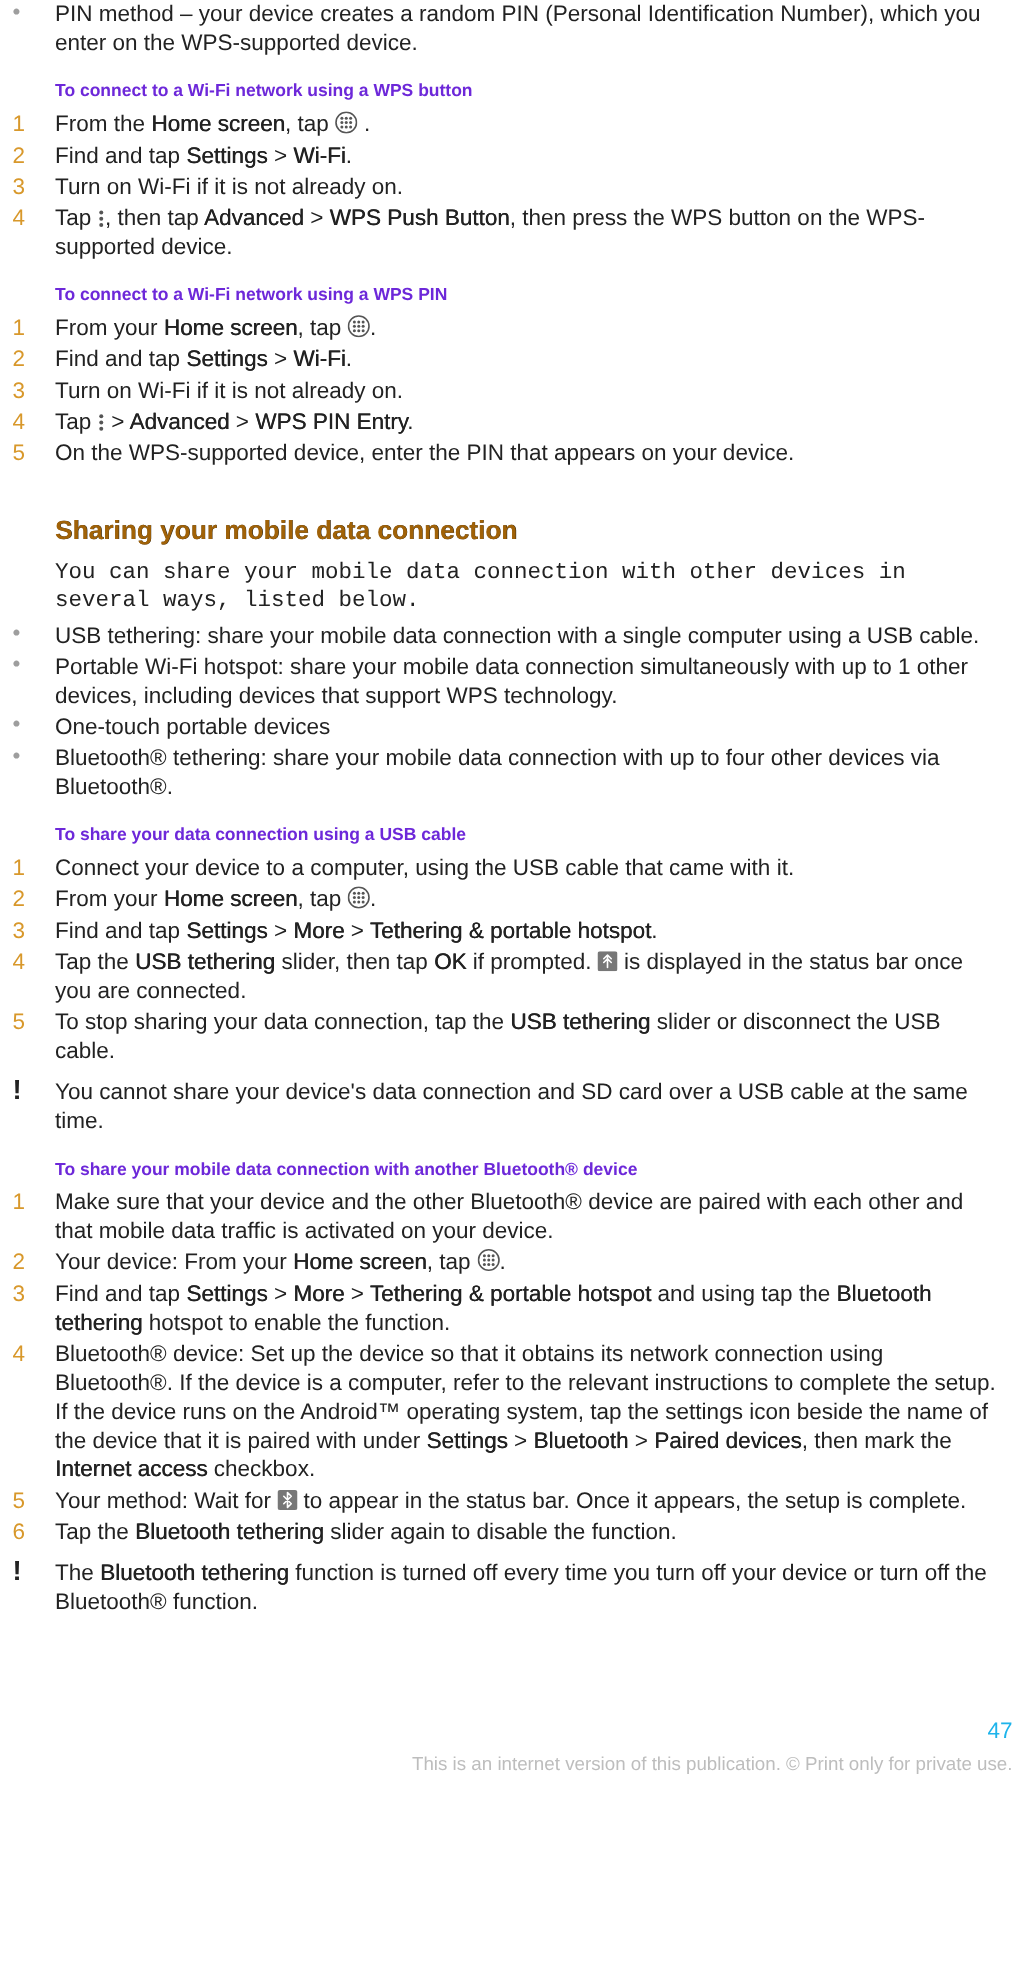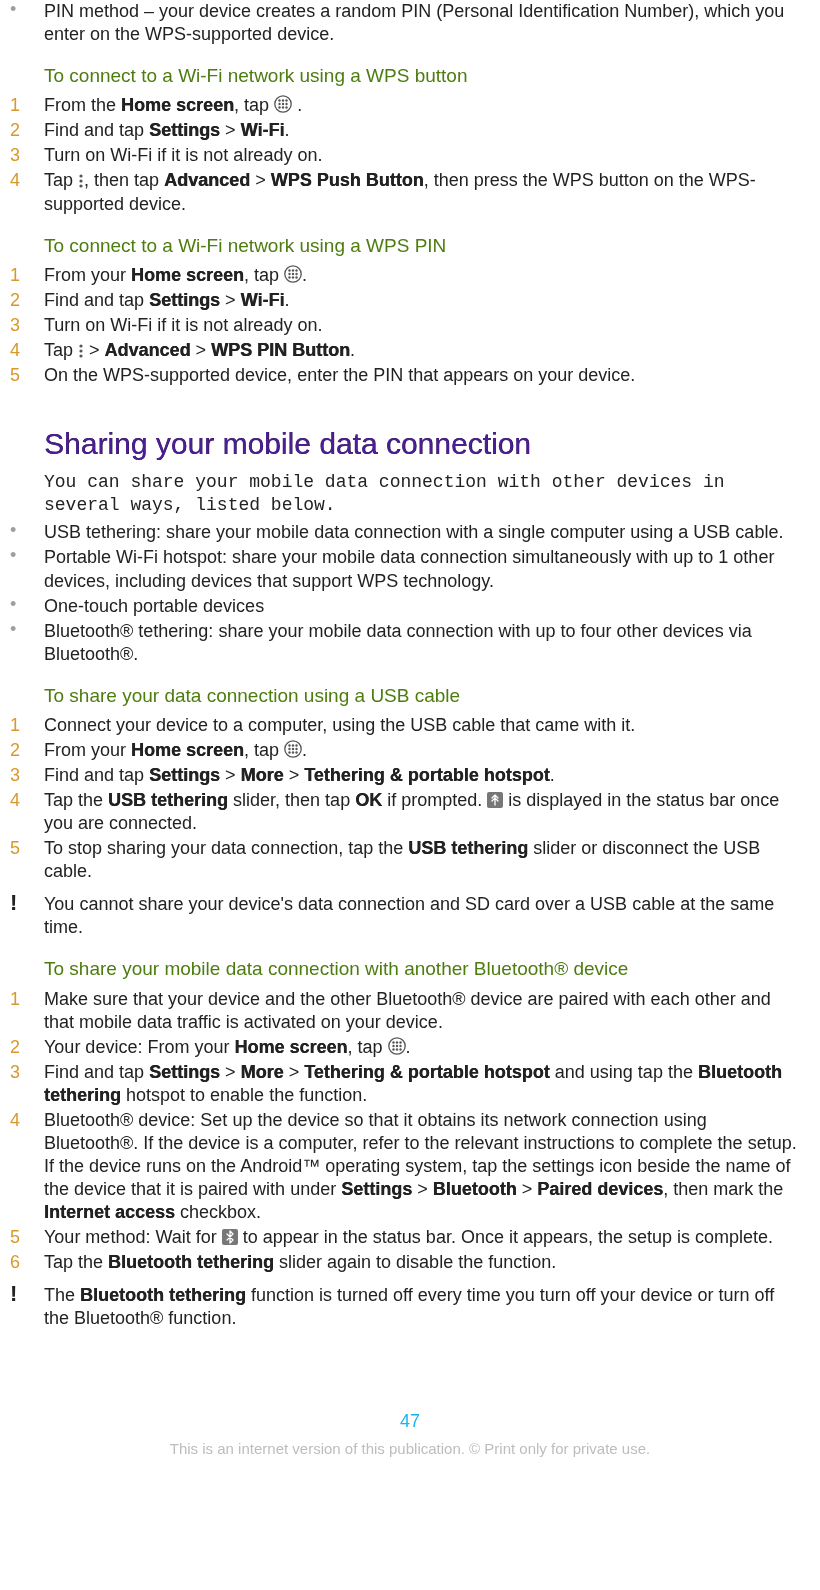--- a/index.html
+++ b/index.html
@@ -44,9 +44,10 @@
     line-height: 0.9;
   }
   .subhead {
-    color: #4d7c0f;
-    font-size: 19px;
+    color: #6d28d9;
+    font-size: 14px;
     margin: 18px 0 6px 34px;
+    font-weight: bold;
   }
   h2.section {
     font-size: 30px;

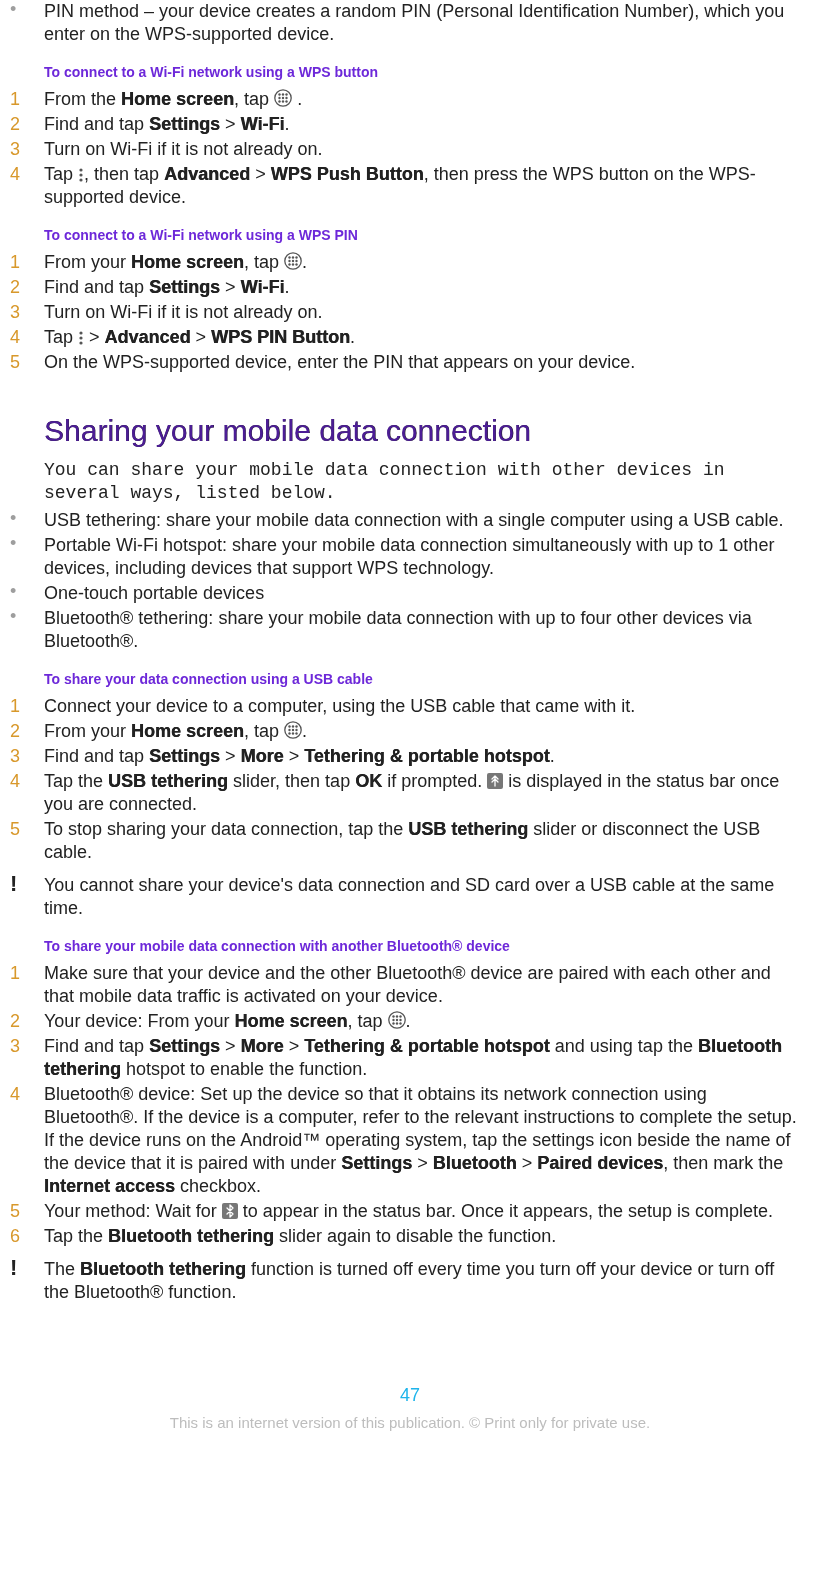--- a/index.html
+++ b/index.html
@@ -57,7 +57,7 @@
     text-shadow: 0.3px 0 0 #222;
   }
   .bold {
-    font-weight: 700;
+    font-weight: 400;
     text-shadow: 0.3px 0 0 #222;
   }
   .para {

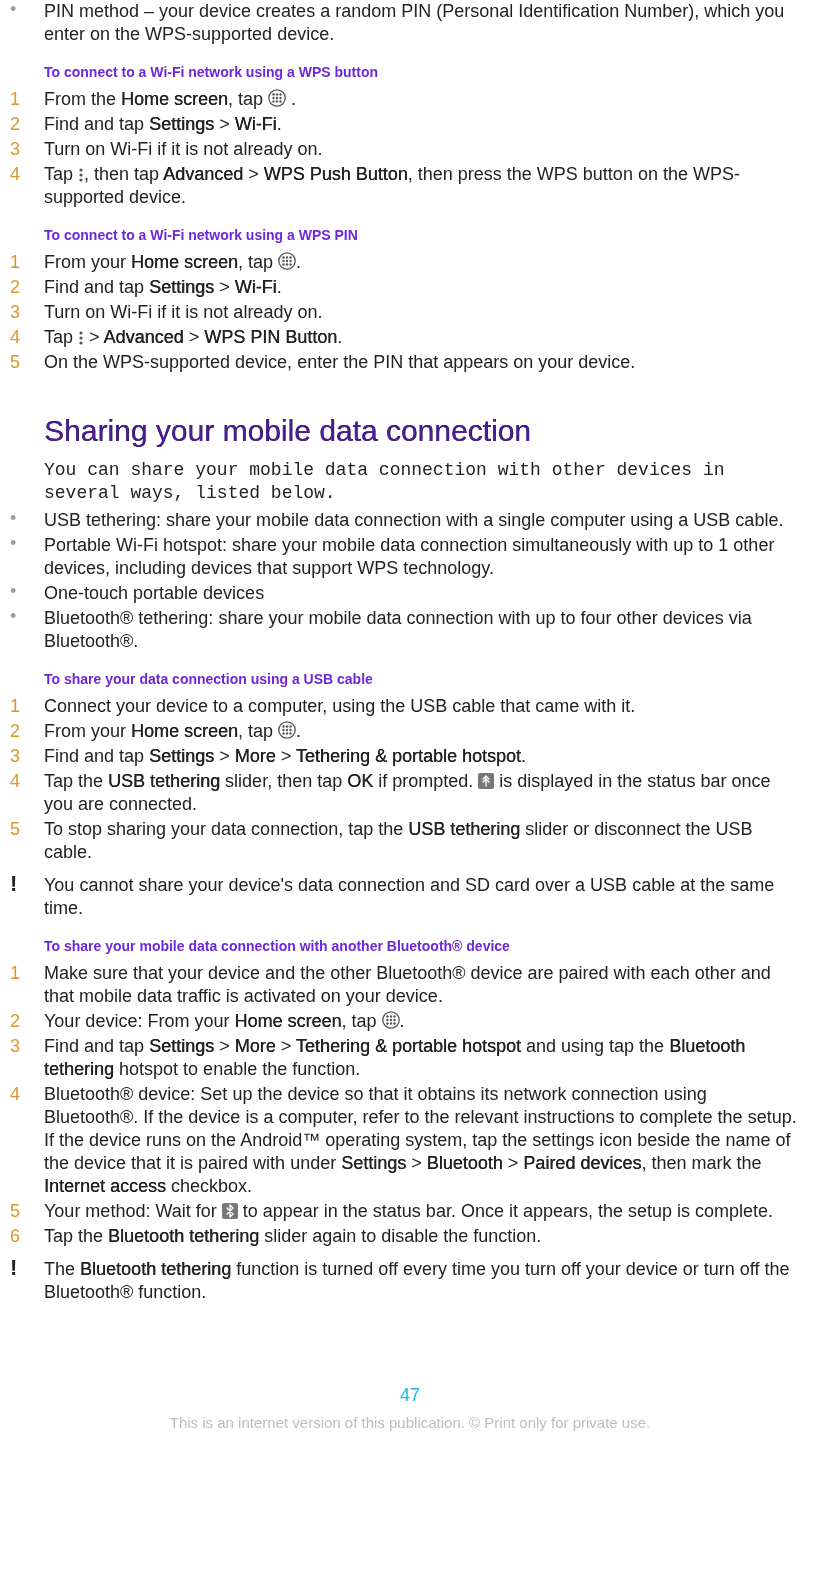--- a/index.html
+++ b/index.html
@@ -180,7 +180,7 @@
     <span class="body">
       <span>Tap </span><svg class="icon" width="6" height="14">
           <use href="#overflow-icon"></use>
-        </svg><span> &gt; </span><span class="bold">Advanced</span><span> &gt; </span><span class="bold">WPS PIN Button</span><span>.</span>
+        </svg><span> &gt; </span><span class="bold">Advanced</span><span> &gt; </span><span class="bold">WPS PIN Entry</span><span>.</span>
     </span>
   </li>
   <li>

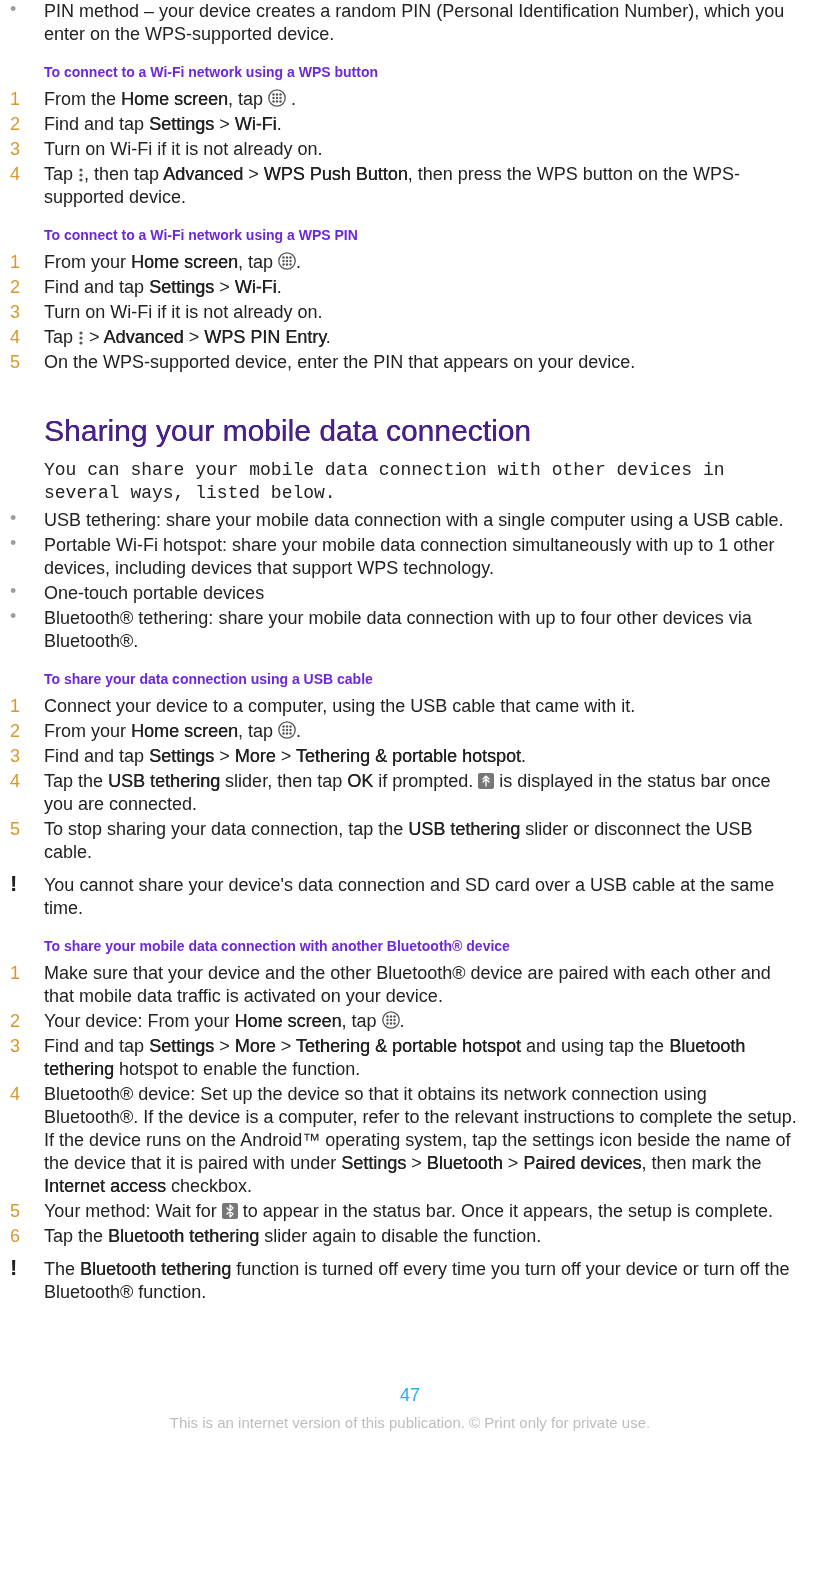--- a/index.html
+++ b/index.html
@@ -50,10 +50,10 @@
     font-weight: bold;
   }
   h2.section {
-    font-size: 30px;
-    font-weight: 400;
+    font-size: 21px;
+    font-weight: 700;
     margin: 38px 0 8px 34px;
-    color: #4c1d95;
+    color: #a16207;
     text-shadow: 0.3px 0 0 #222;
   }
   .bold {

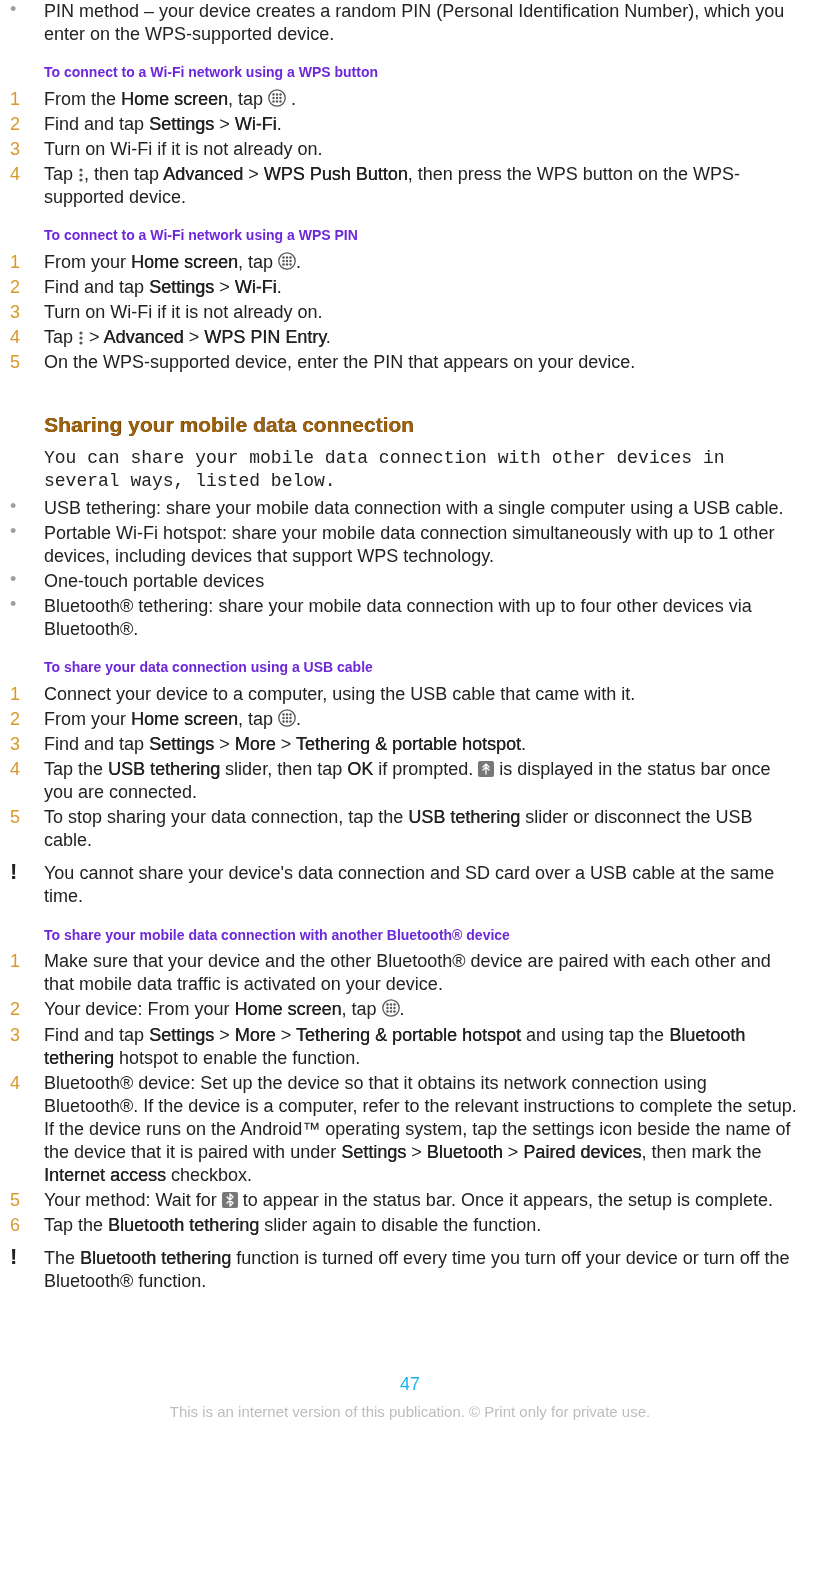--- a/index.html
+++ b/index.html
@@ -72,7 +72,7 @@
     vertical-align: -2px;
   }
   .pagenum {
-    text-align: center;
+    text-align: right;
     color: #1eb4eb;
     font-size: 18px;
     margin-top: 80px;

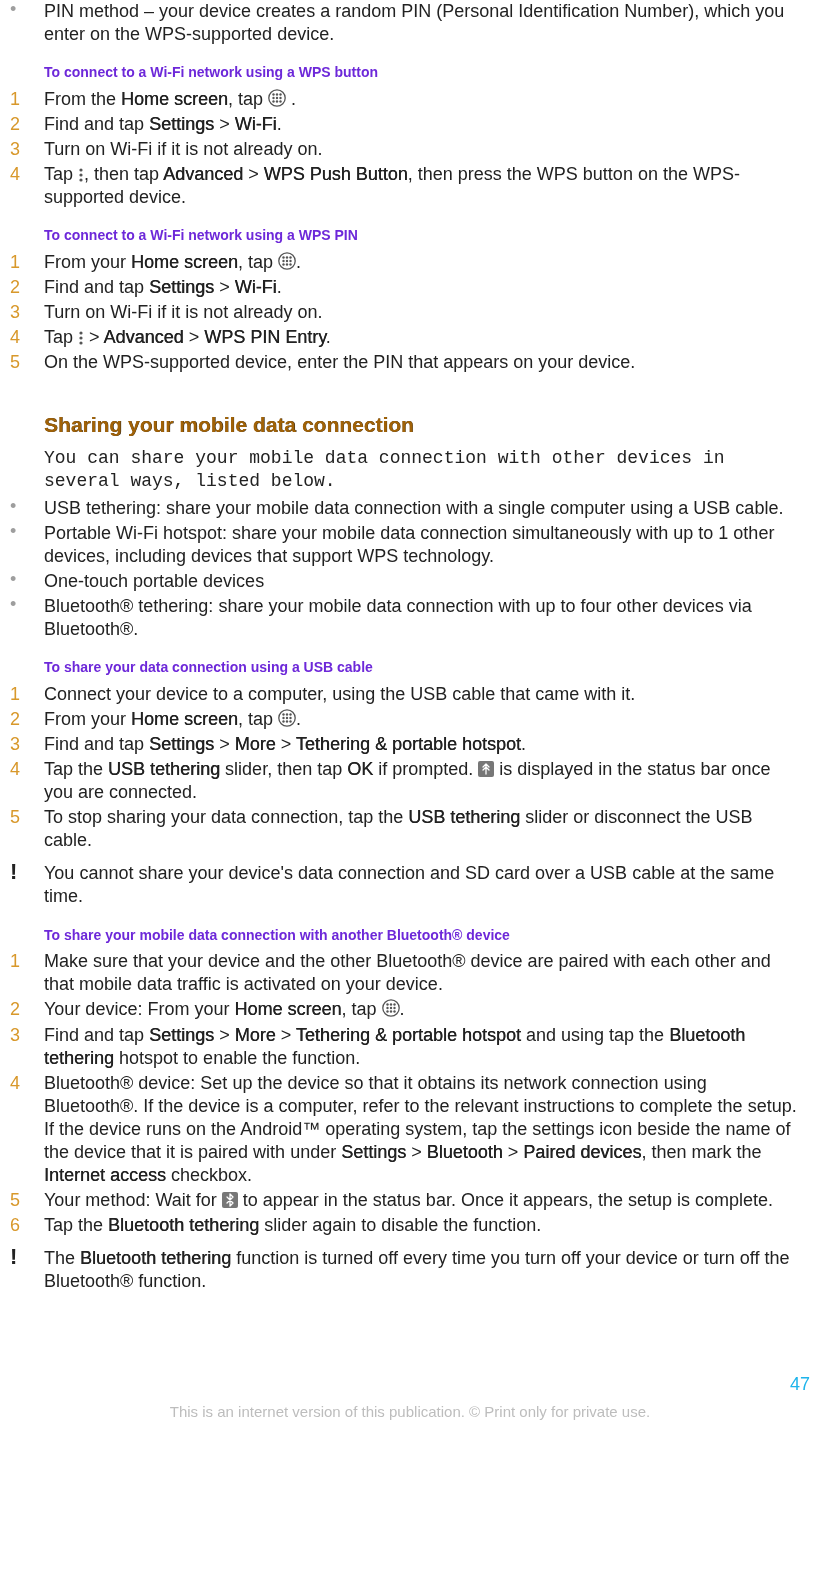--- a/index.html
+++ b/index.html
@@ -78,7 +78,7 @@
     margin-top: 80px;
   }
   .footer {
-    text-align: center;
+    text-align: right;
     color: #bdbdbd;
     font-size: 15px;
     margin-top: 6px;

